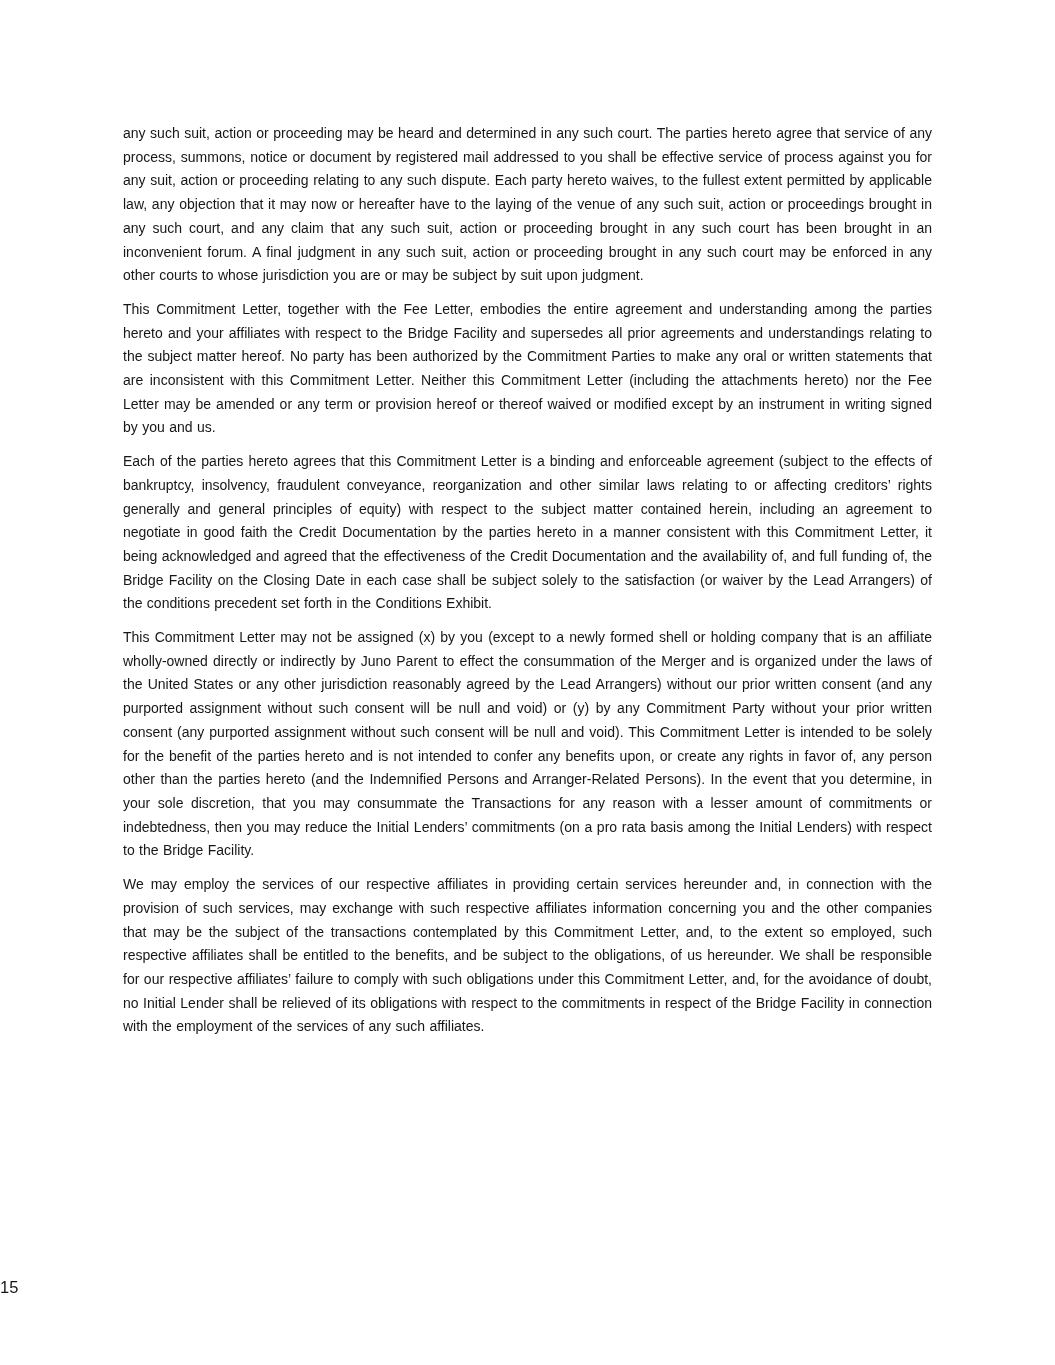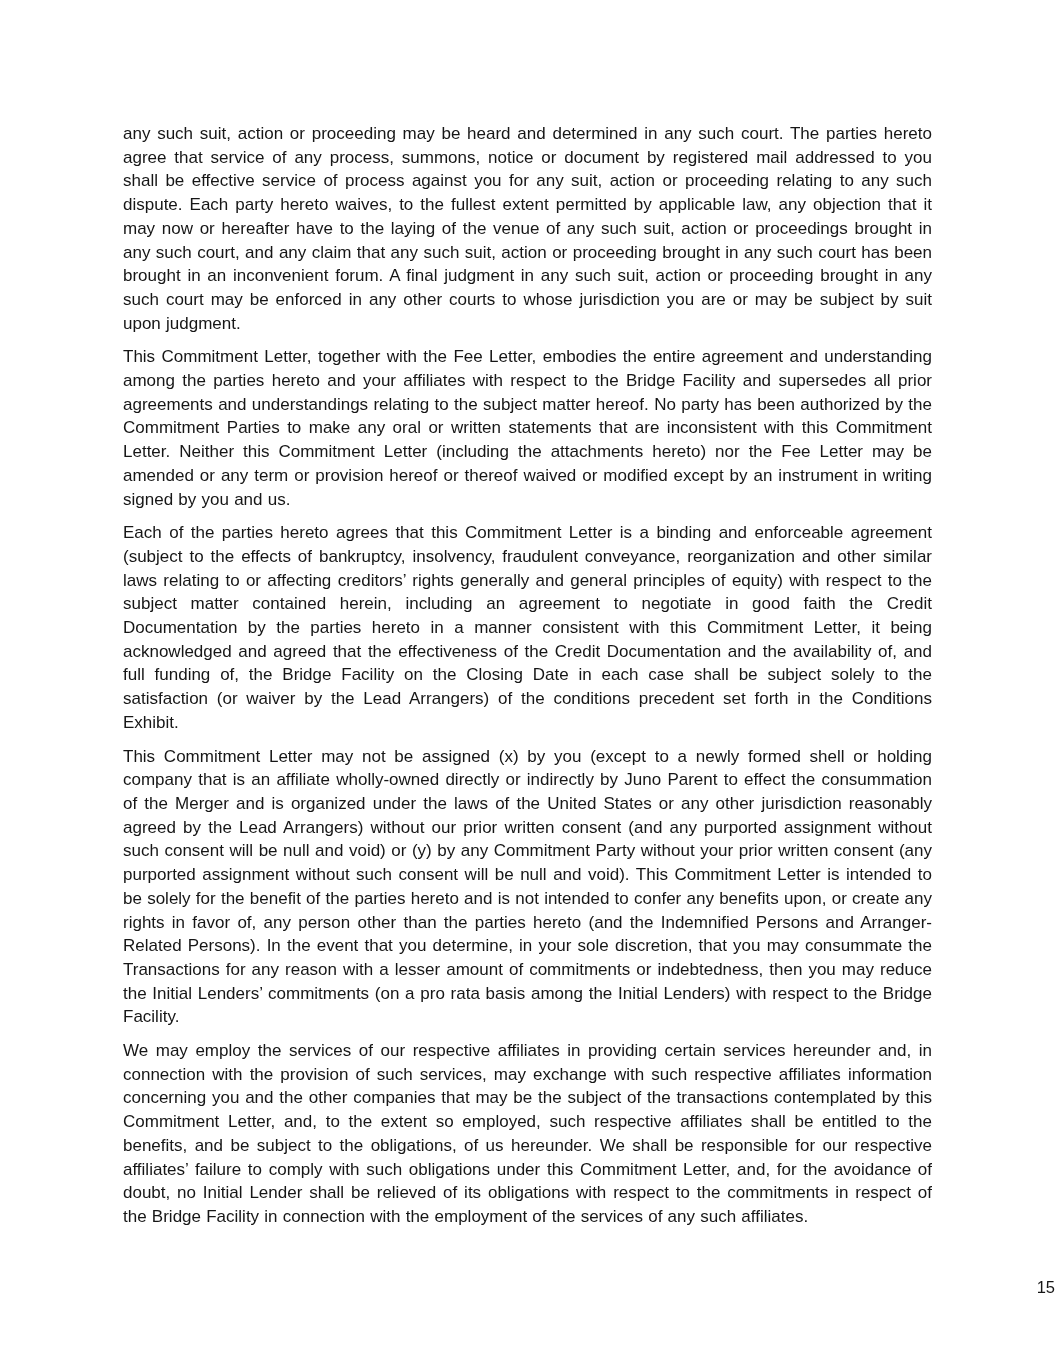--- a/index.html
+++ b/index.html
@@ -27,7 +27,7 @@
     width: 809px;
   }
   .para {
-    font-size: 17px;
+    font-size: 14px;
     line-height: 23.7px;
     text-align: justify;
     margin: 0 0 10px 0;

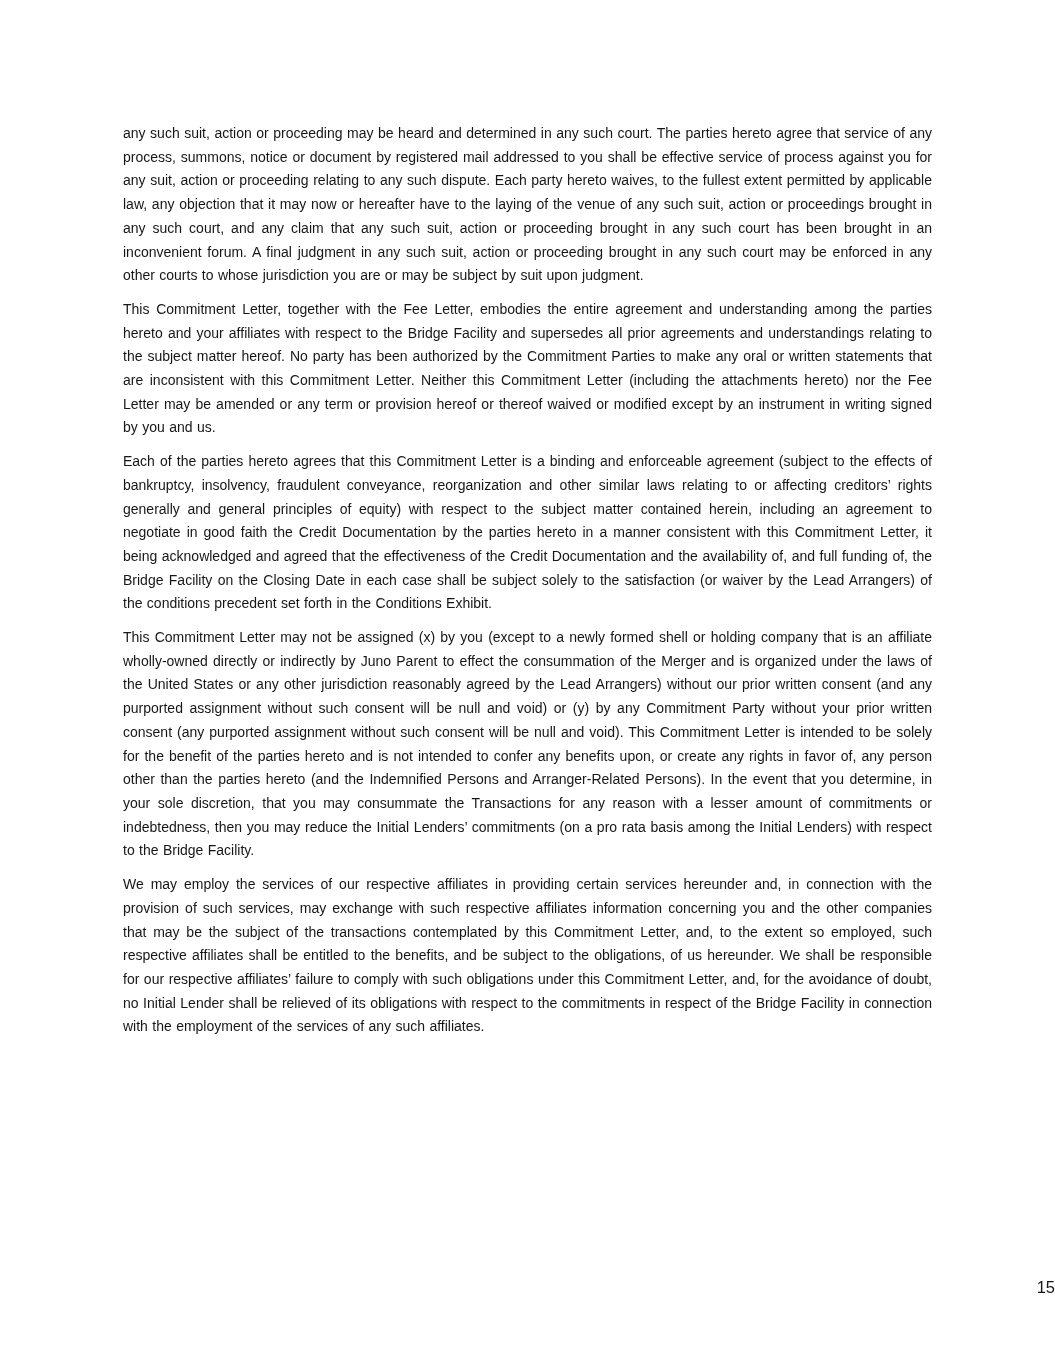--- a/index.html
+++ b/index.html
@@ -38,7 +38,7 @@
     top: 1277px;
     left: 0;
     width: 100%;
-    text-align: right;
+    text-align: left;
     font-size: 16.5px;
     line-height: 20px;
     color: #161616;

